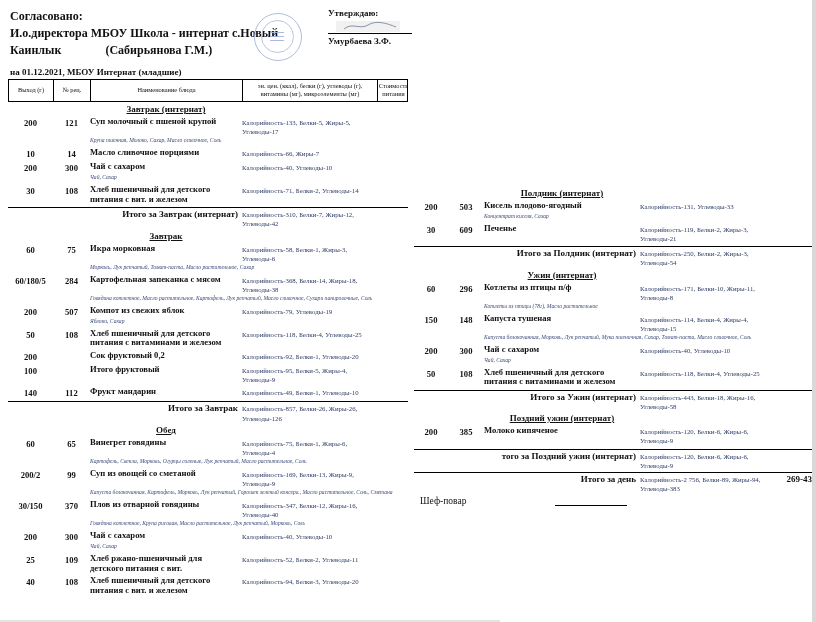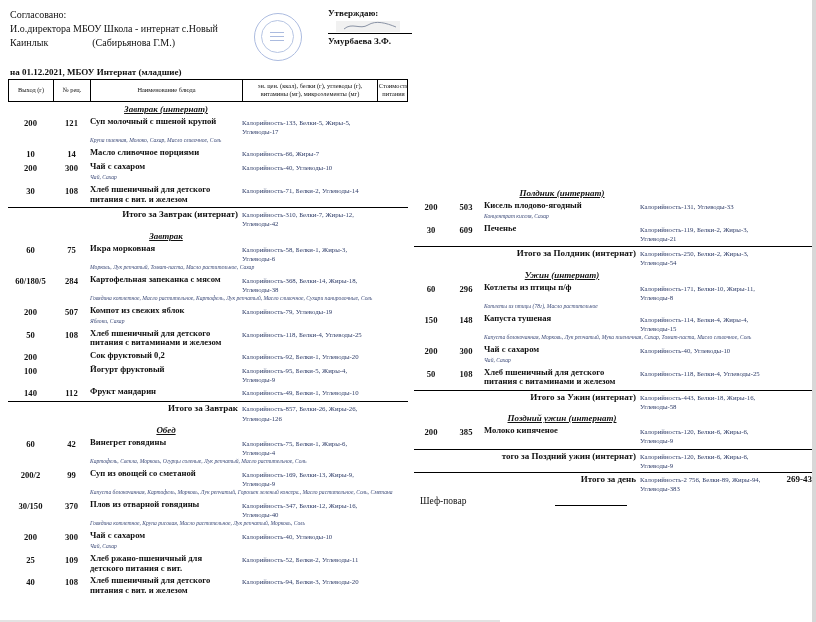--- a/index.html
+++ b/index.html
@@ -9,7 +9,7 @@
   .scan-edge-bottom{position:absolute;left:0;bottom:0;width:500px;height:2px;background:#e3e3e3;}
 
   
-  .agreed{position:absolute;left:10px;top:8px;width:270px;font-size:10px;font-weight:normal;line-height:1.4;}
+  .agreed{position:absolute;left:10px;top:8px;width:270px;font-size:12px;font-weight:bold;line-height:1.4;}
   .agreed .l3 span.paren{margin-left:44px;}
   .approved{position:absolute;left:328px;top:8px;width:92px;font-size:9px;font-weight:bold;}
   .sig-box{position:relative;width:84px;height:14px;border-bottom:1.2px solid #000;margin-top:1px;}

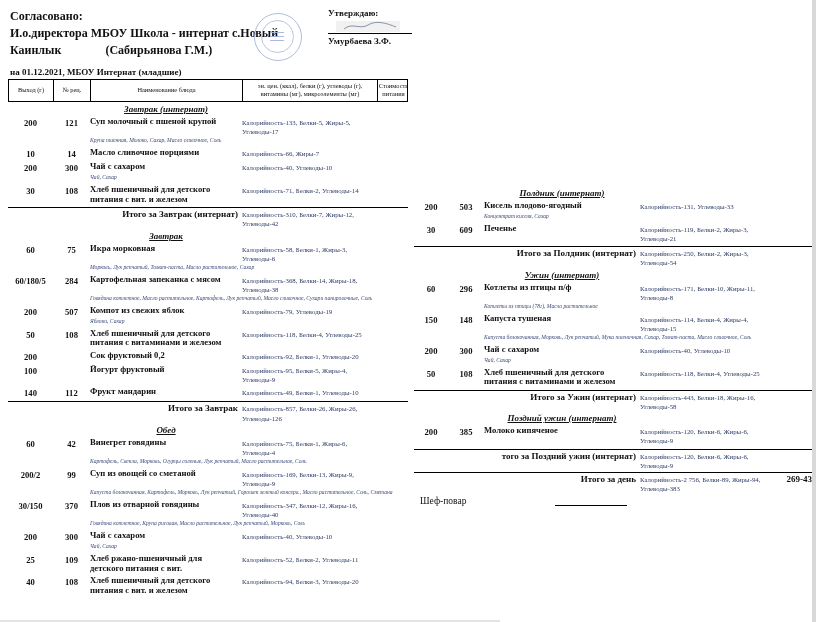--- a/index.html
+++ b/index.html
@@ -40,7 +40,7 @@
   .col-left{left:8px;top:102px;width:400px;}
   .col-right{left:414px;top:186px;width:398px;}
 
-  .sec-title{font-size:9px;font-weight:bold;font-style:italic;text-decoration:underline;
+  .sec-title{font-size:9px;font-weight:bold;text-decoration:underline;
              text-align:center;margin:2px 0 3px 0;}
   .col-left  .sec-title{margin-left:82px;width:152px;}
   .col-right .sec-title{margin-left:70px;width:156px;}

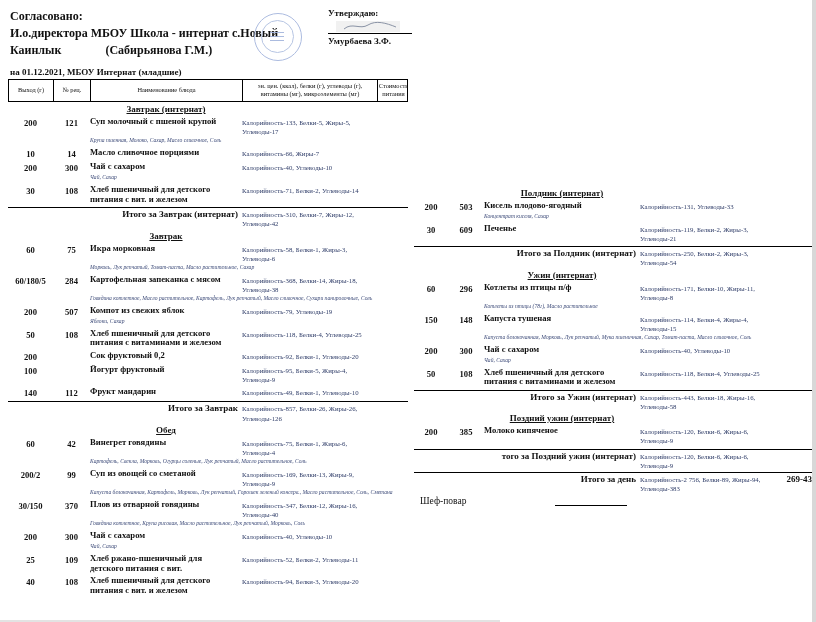--- a/index.html
+++ b/index.html
@@ -190,7 +190,7 @@
       <div class="row">
         <div class="c-out">100</div>
         <div class="c-rec"></div>
-        <div class="c-name">Йогурт фруктовый</div>
+        <div class="c-name">Итого фруктовый</div>
         <div class="c-nutr">Калорийность-95, Белки-5, Жиры-4, Углеводы-9</div>
         <div class="c-cost"></div>
       </div>

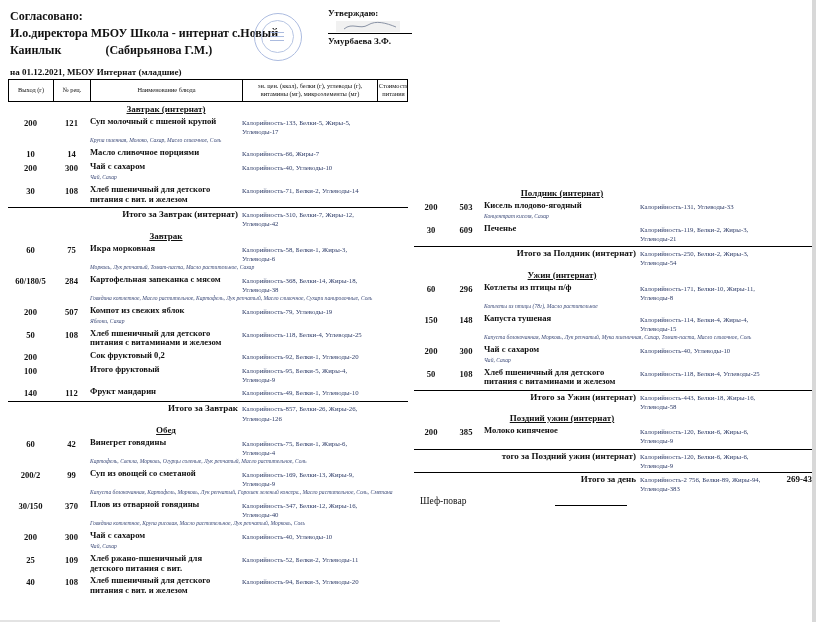--- a/index.html
+++ b/index.html
@@ -209,7 +209,7 @@
       <div class="sec-title">Обед</div>
       <div class="row">
         <div class="c-out">60</div>
-        <div class="c-rec">42</div>
+        <div class="c-rec">65</div>
         <div class="c-name">Винегрет говядины</div>
         <div class="c-nutr">Калорийность-75, Белки-1, Жиры-6, Углеводы-4</div>
         <div class="c-cost"></div>

